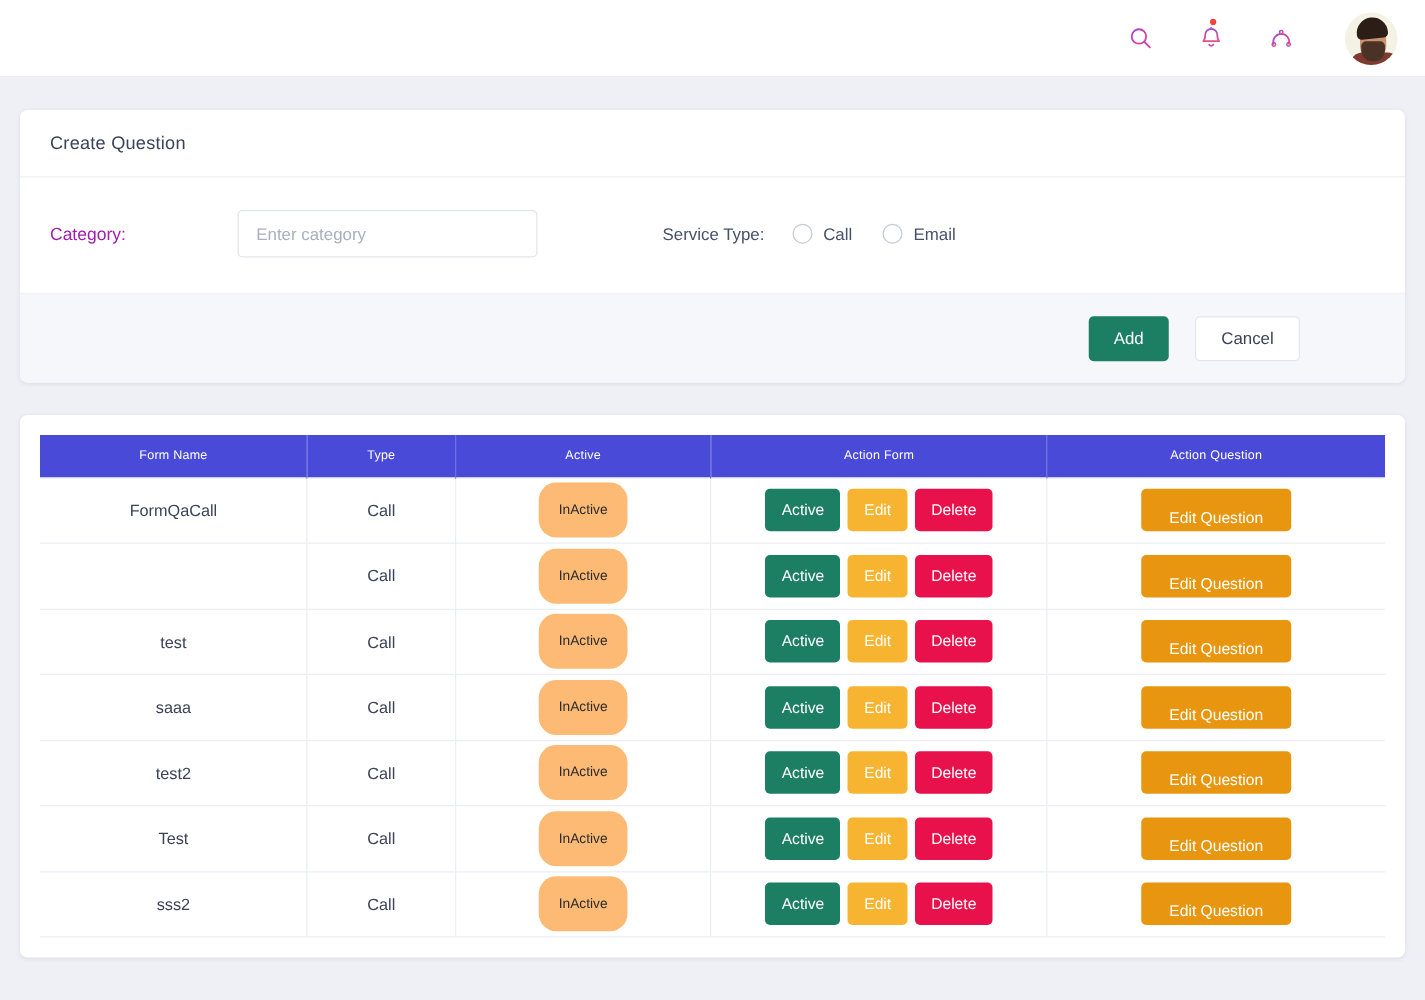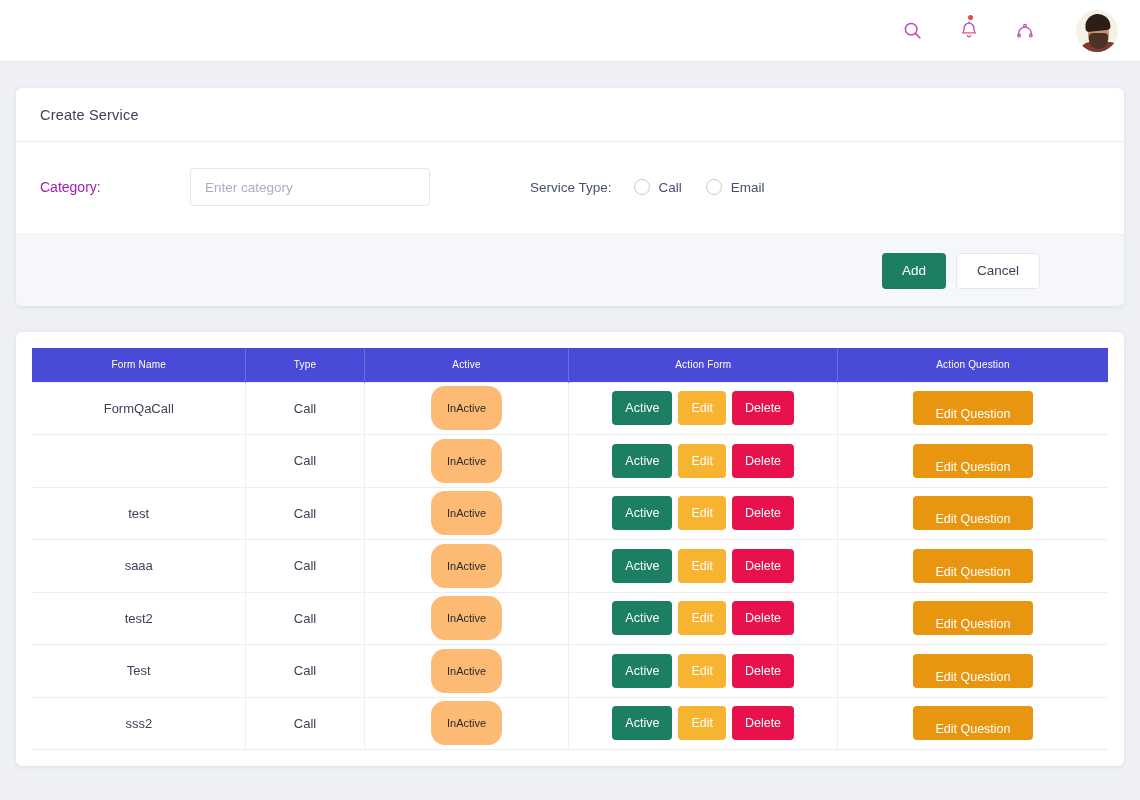--- a/index.html
+++ b/index.html
@@ -298,7 +298,7 @@
 
   <div class="card create-card">
     <div class="card-head">
-      <span class="card-head-title">Create Service</span>
+      <span class="card-head-title">Create Question</span>
     </div>
 
     <div class="card-body">

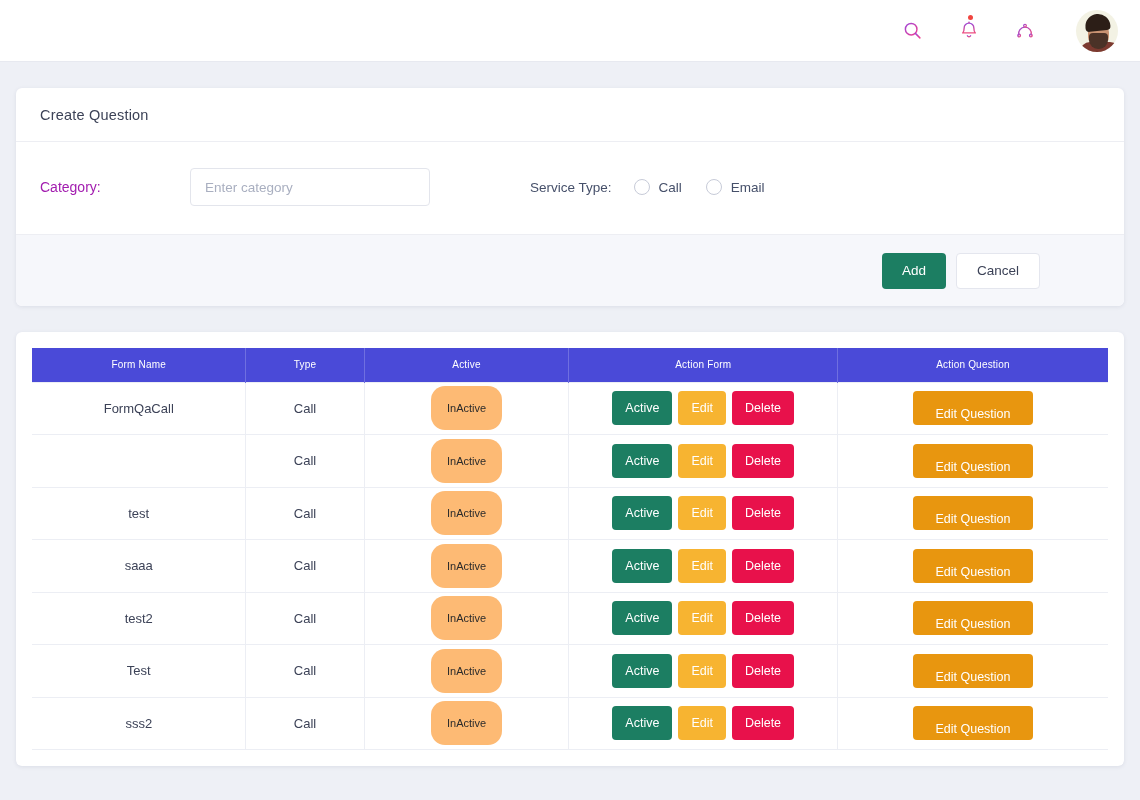--- a/index.html
+++ b/index.html
@@ -155,7 +155,7 @@
     align-items: center;
     justify-content: flex-end;
     padding-right: 84px;
-    gap: 10px;
+    gap: 21px;
   }
   .btn {
     font-family: "Liberation Sans", sans-serif;

